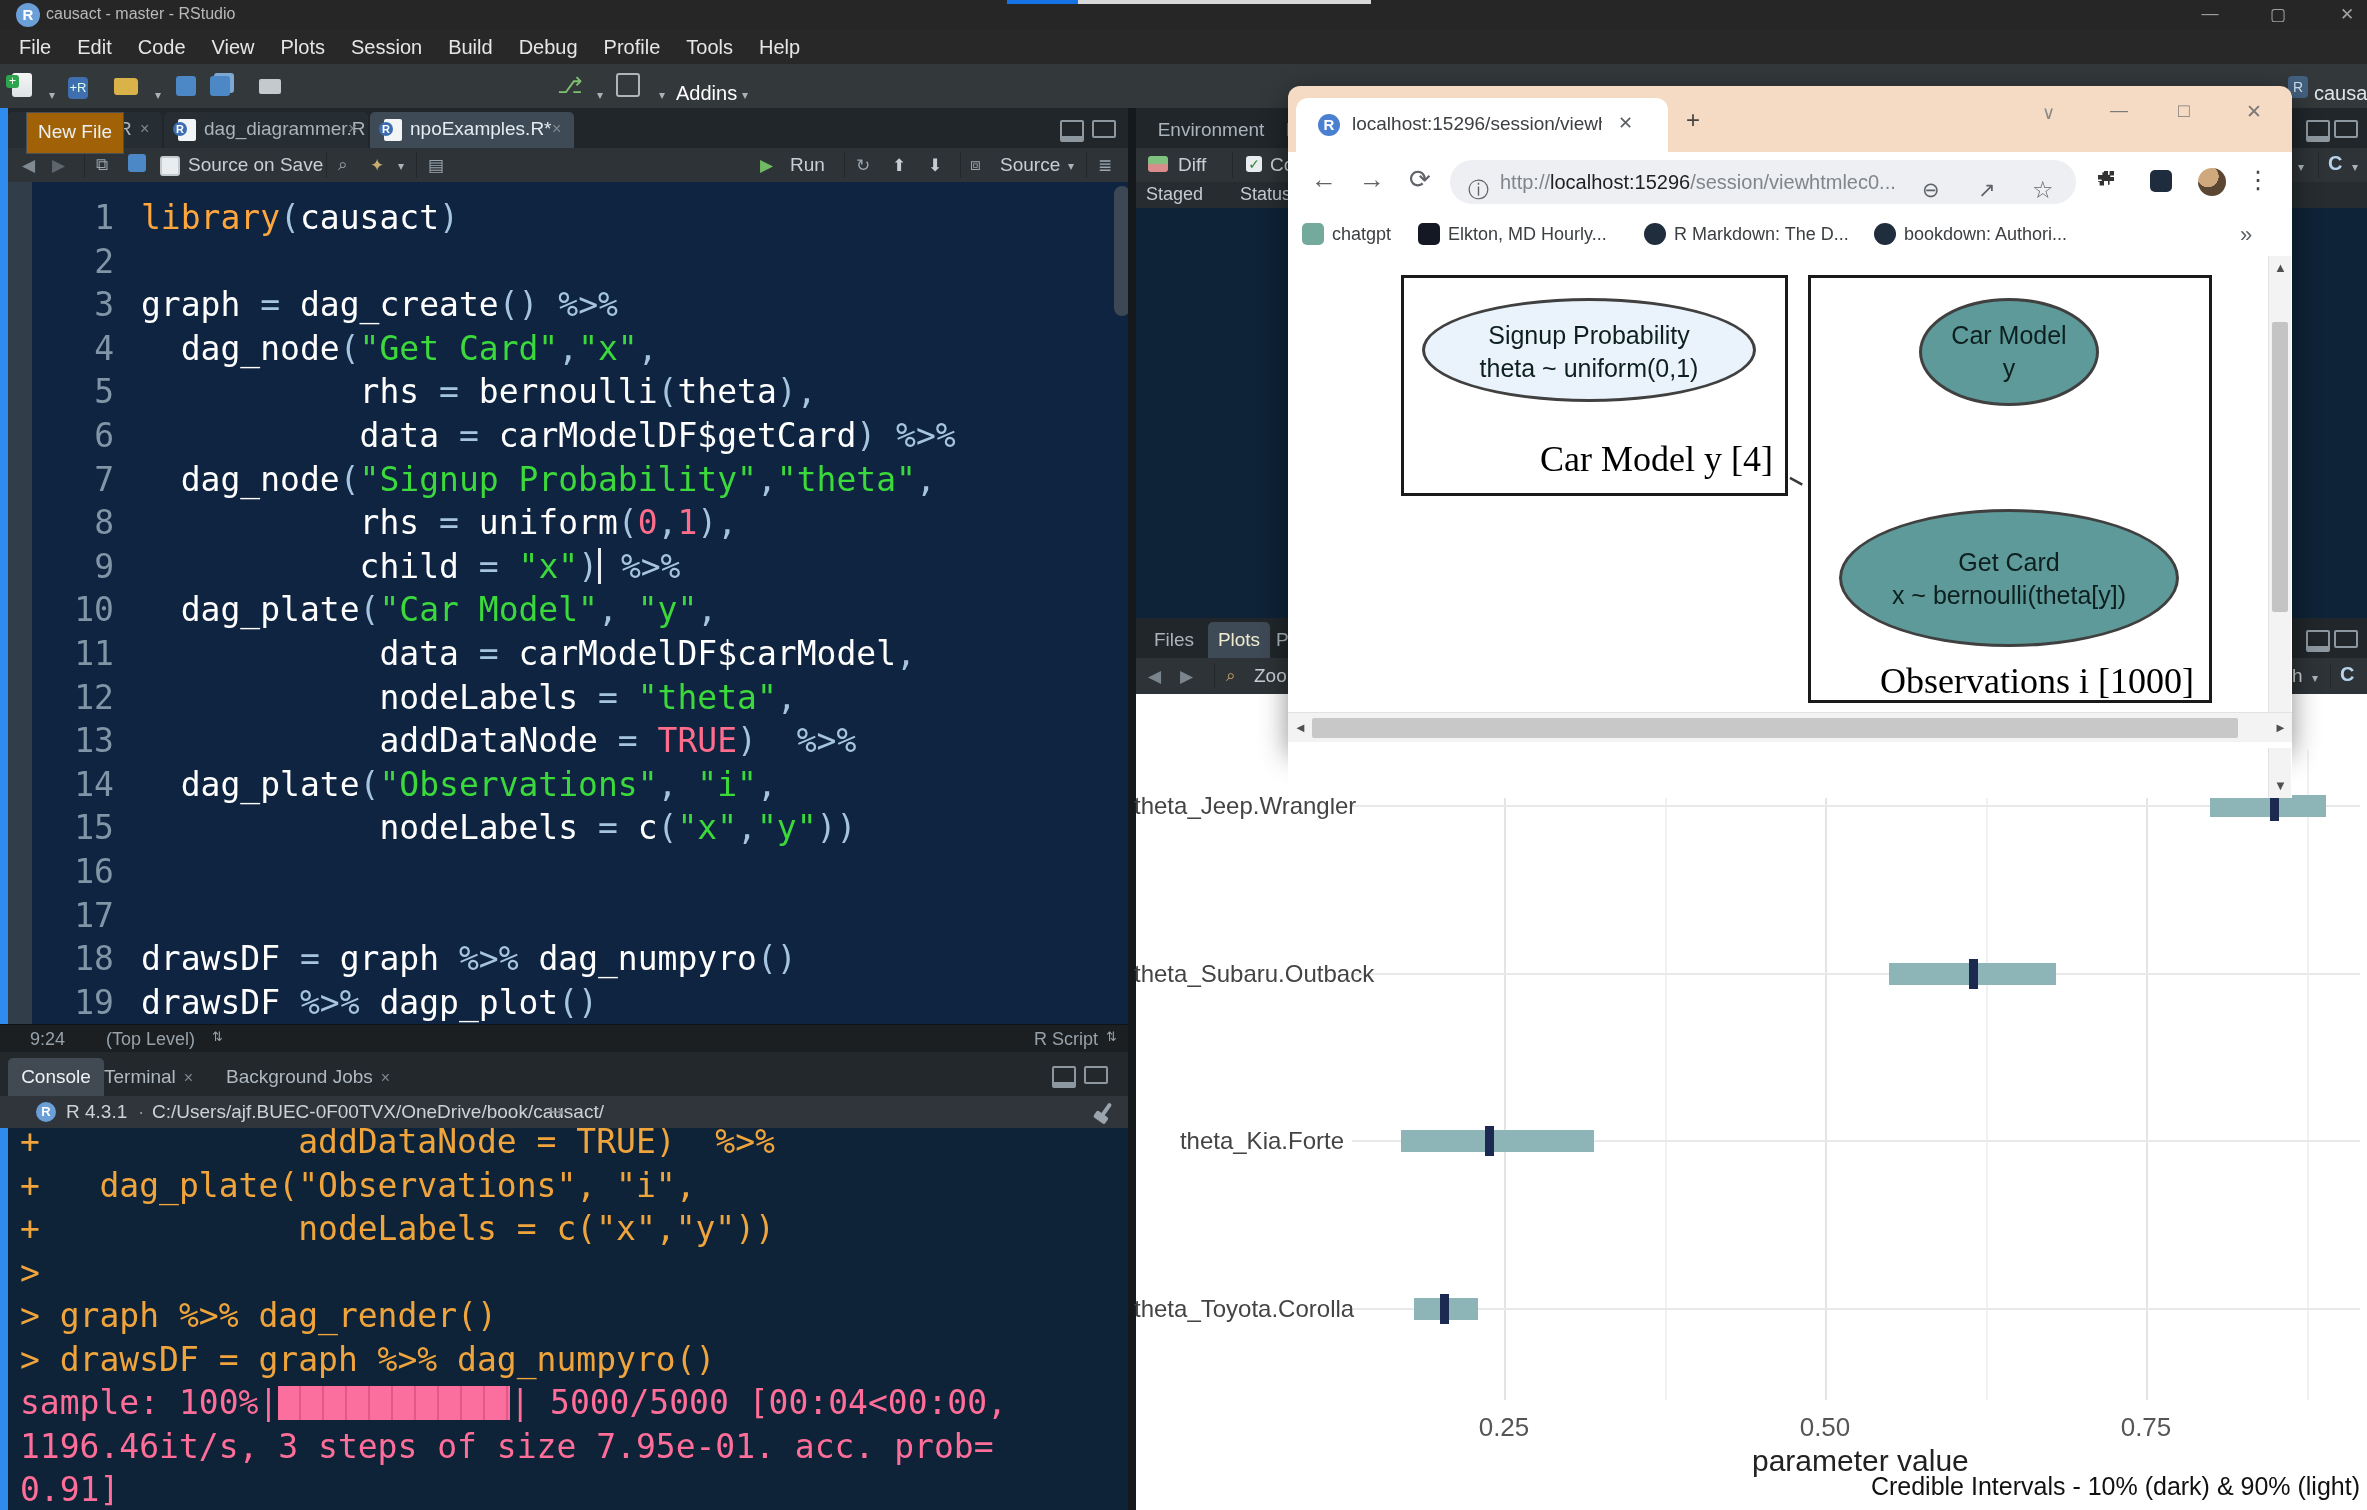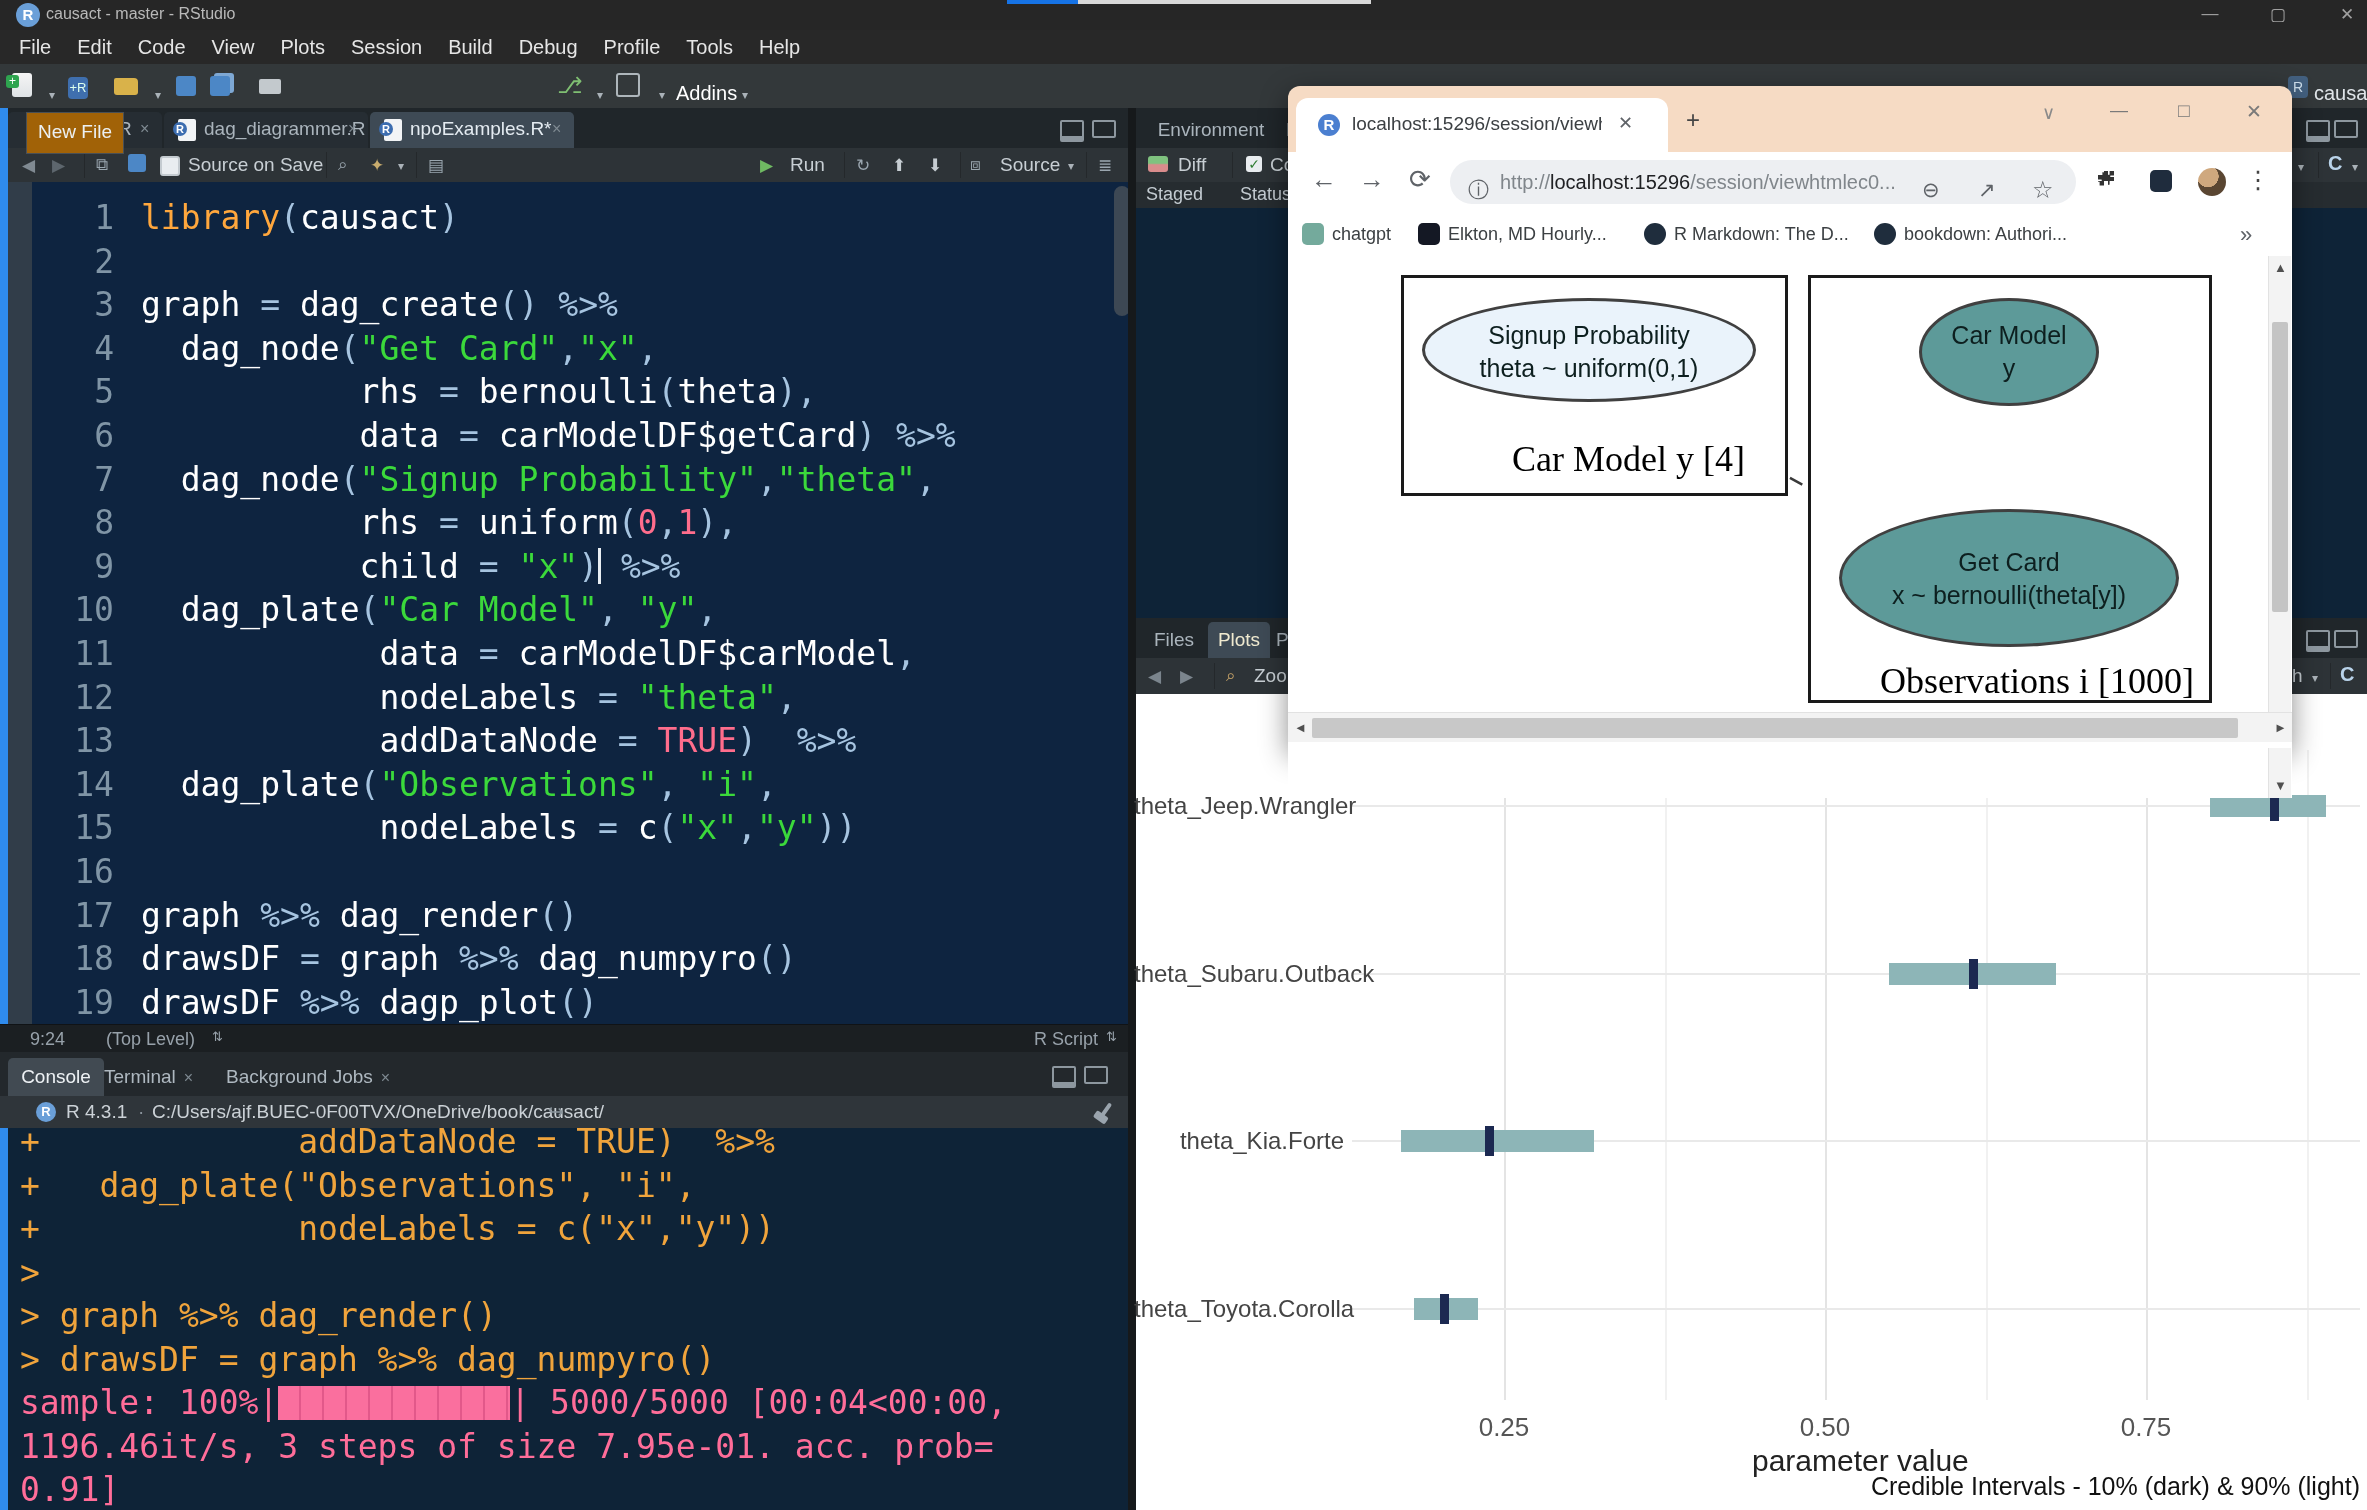--- a/index.html
+++ b/index.html
@@ -424,7 +424,7 @@
       </svg>
       <div class="plate" style="left:113px;top:19px;width:381px;height:215px"></div>
       <div class="plate" style="left:520px;top:19px;width:398px;height:422px"></div>
-      <div class="plate-label" style="left:224px;top:182px">Car Model y [4]</div>
+      <div class="plate-label" style="left:252px;top:182px">Car Model y [4]</div>
       <div class="plate-label" style="left:592px;top:404px">Observations i [1000]</div>
       <div class="node light" style="left:134px;top:42px;width:334px;height:104px;padding-top:18px;box-sizing:border-box">
         <div class="nt">Signup Probability</div>

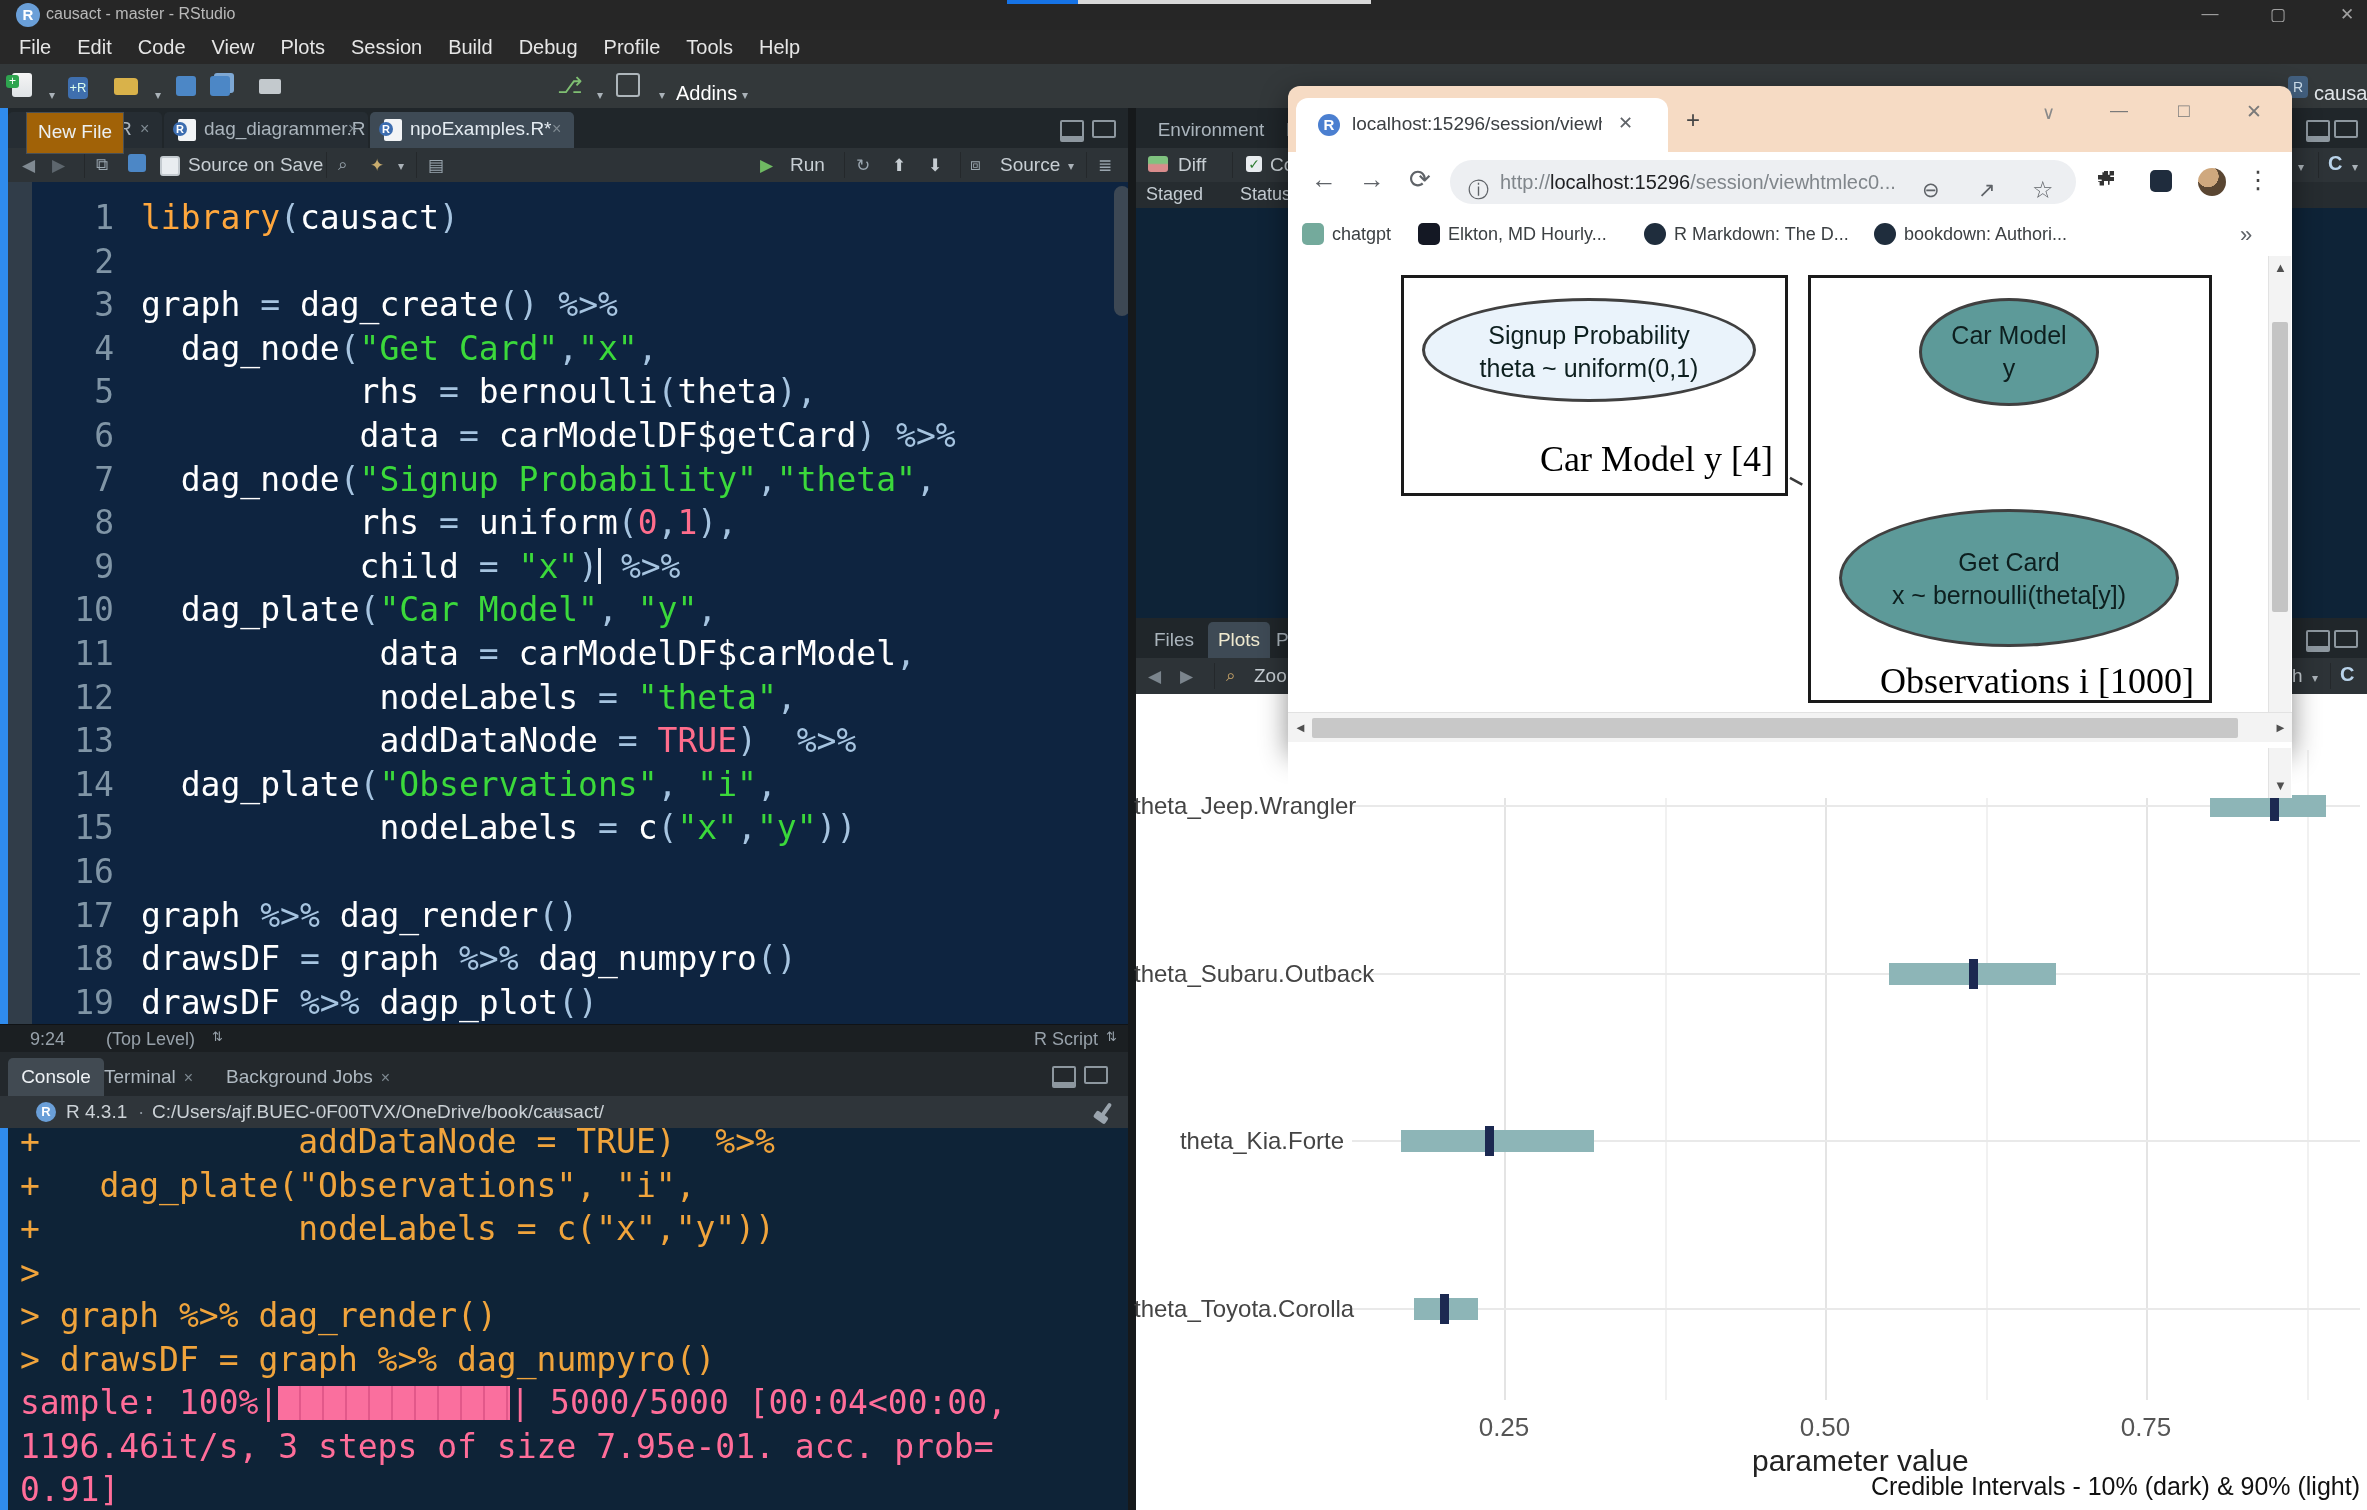--- a/index.html
+++ b/index.html
@@ -243,7 +243,7 @@
       <div class="code-line" style="top: 580.8px;"><span class="lnum">14</span><span class="ltext"><span class="tk-w">  dag_plate</span><span class="tk-p">(</span><span class="tk-s">"Observations"</span><span class="tk-p">,</span><span class="tk-w"> </span><span class="tk-s">"i"</span><span class="tk-p">,</span></span></div>
       <div class="code-line" style="top: 624.4px;"><span class="lnum">15</span><span class="ltext"><span class="tk-w">            nodeLabels </span><span class="tk-p">= </span><span class="tk-w">c</span><span class="tk-p">(</span><span class="tk-s">"x"</span><span class="tk-p">,</span><span class="tk-s">"y"</span><span class="tk-p">))</span></span></div>
       <div class="code-line" style="top: 668px;"><span class="lnum">16</span><span class="ltext"></span></div>
-      <div class="code-line" style="top: 711.6px;"><span class="lnum">17</span><span class="ltext"><span class="tk-w">graph </span><span class="tk-p">%&gt;%</span><span class="tk-w"> dag_render</span><span class="tk-p">()</span></span></div>
+      <div class="code-line" style="top: 711.6px;"><span class="lnum">17</span></div>
       <div class="code-line" style="top: 755.2px;"><span class="lnum">18</span><span class="ltext"><span class="tk-w">drawsDF </span><span class="tk-p">= </span><span class="tk-w">graph </span><span class="tk-p">%&gt;%</span><span class="tk-w"> dag_numpyro</span><span class="tk-p">()</span></span></div>
       <div class="code-line" style="top: 798.8px;"><span class="lnum">19</span><span class="ltext"><span class="tk-w">drawsDF </span><span class="tk-p">%&gt;%</span><span class="tk-w"> dagp_plot</span><span class="tk-p">()</span></span></div>
     </div>

